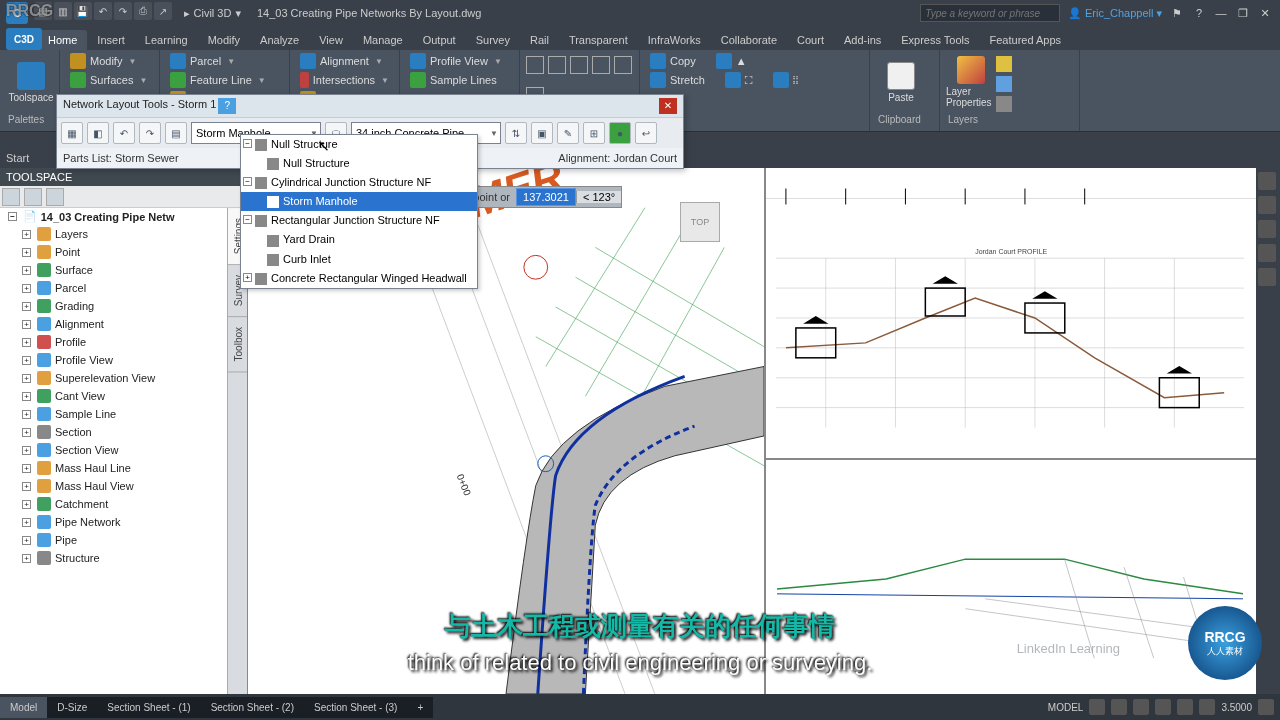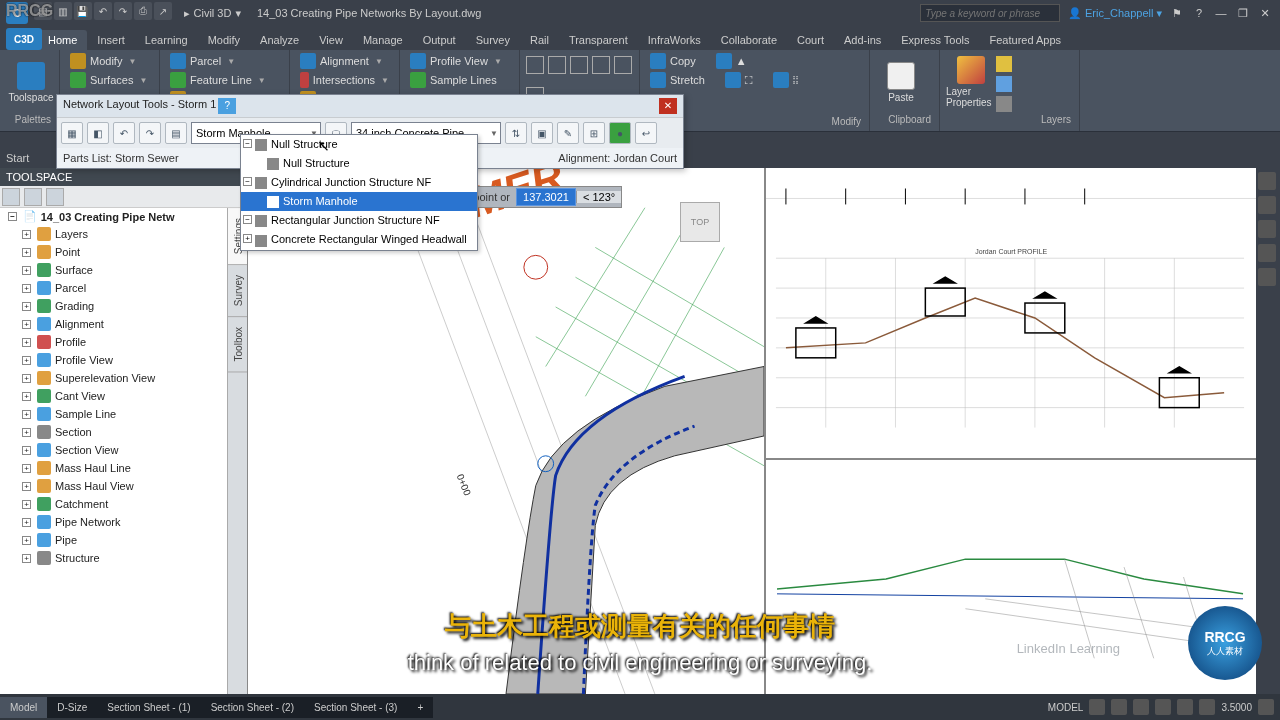--- a/index.html
+++ b/index.html
@@ -33,7 +33,7 @@
   .ribbon-group .cmd .ico.g { background:#3aa040;}
   .ribbon-group .cmd .ico.r { background:#c04040;}
   .ribbon-group .cmd .dd { color:#aaa; font-size:8px; margin-left:2px;}
-  .ribbon-group .label { font-size: 10px; color: #bbb; text-align: right; padding: 2px; }
+  .ribbon-group .label { font-size: 10px; color: #bbb; text-align: left; padding: 2px; }
   .ribbon-big-btn { display:flex; flex-direction:column; align-items:center; justify-content:center; width:50px; height:60px; color:#ddd; font-size:10px;}
   .ribbon-big-btn .big-ico { width:28px; height:28px; background:#2a7ec0; border-radius:3px; margin-bottom:2px;}
   .ribbon-big-btn .big-ico.lp { background:linear-gradient(135deg,#f0c040,#c04040);}

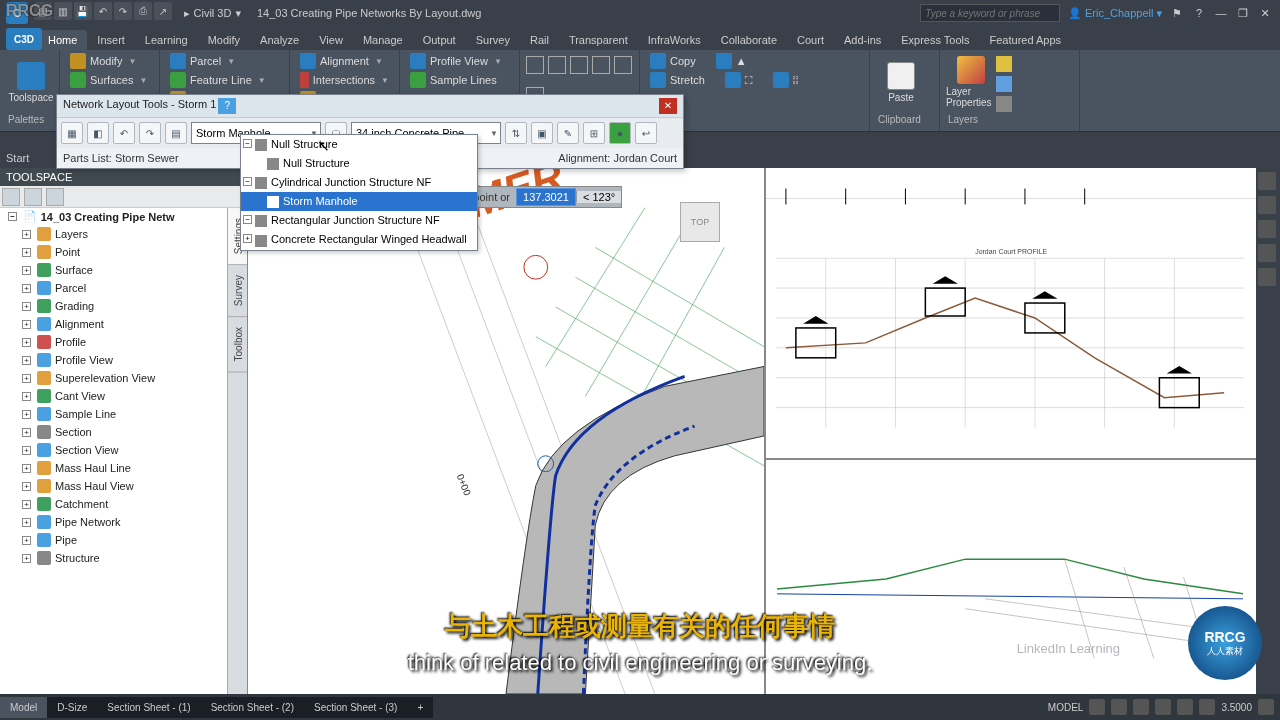--- a/index.html
+++ b/index.html
@@ -329,6 +329,7 @@
   <div class="dd-item parent"><span class="dexp">−</span><span class="dico"></span><span>Cylindrical Junction Structure NF</span></div>
   <div class="dd-item sel"><span class="dico" style="background:#fff;"></span><span>Storm Manhole</span></div>
   <div class="dd-item parent"><span class="dexp">−</span><span class="dico"></span><span>Rectangular Junction Structure NF</span></div>
+  <div class="dd-item"><span class="dico"></span><span>Yard Drain</span></div>
   <div class="dd-item parent"><span class="dexp">+</span><span class="dico"></span><span>Concrete Rectangular Winged Headwall</span></div>
 </div>
 <div class="cursor">↖</div>

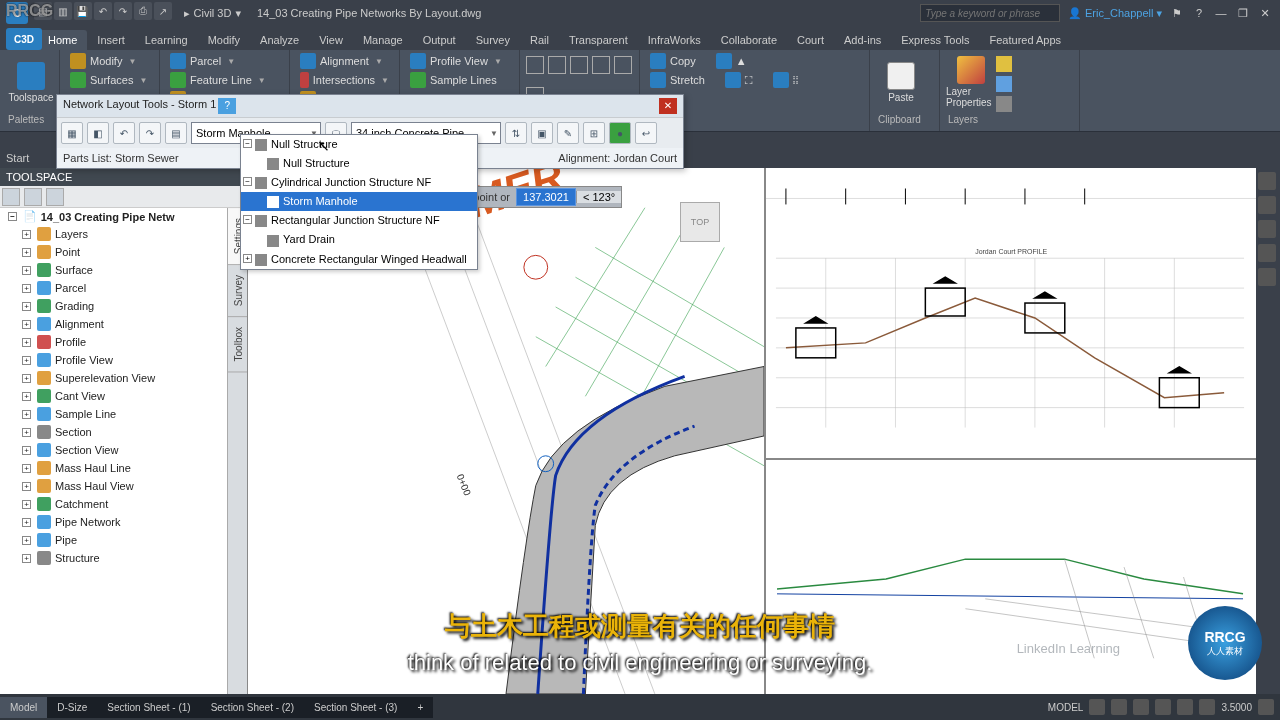--- a/index.html
+++ b/index.html
@@ -330,6 +330,7 @@
   <div class="dd-item sel"><span class="dico" style="background:#fff;"></span><span>Storm Manhole</span></div>
   <div class="dd-item parent"><span class="dexp">−</span><span class="dico"></span><span>Rectangular Junction Structure NF</span></div>
   <div class="dd-item"><span class="dico"></span><span>Yard Drain</span></div>
+  <div class="dd-item"><span class="dico"></span><span>Curb Inlet</span></div>
   <div class="dd-item parent"><span class="dexp">+</span><span class="dico"></span><span>Concrete Rectangular Winged Headwall</span></div>
 </div>
 <div class="cursor">↖</div>

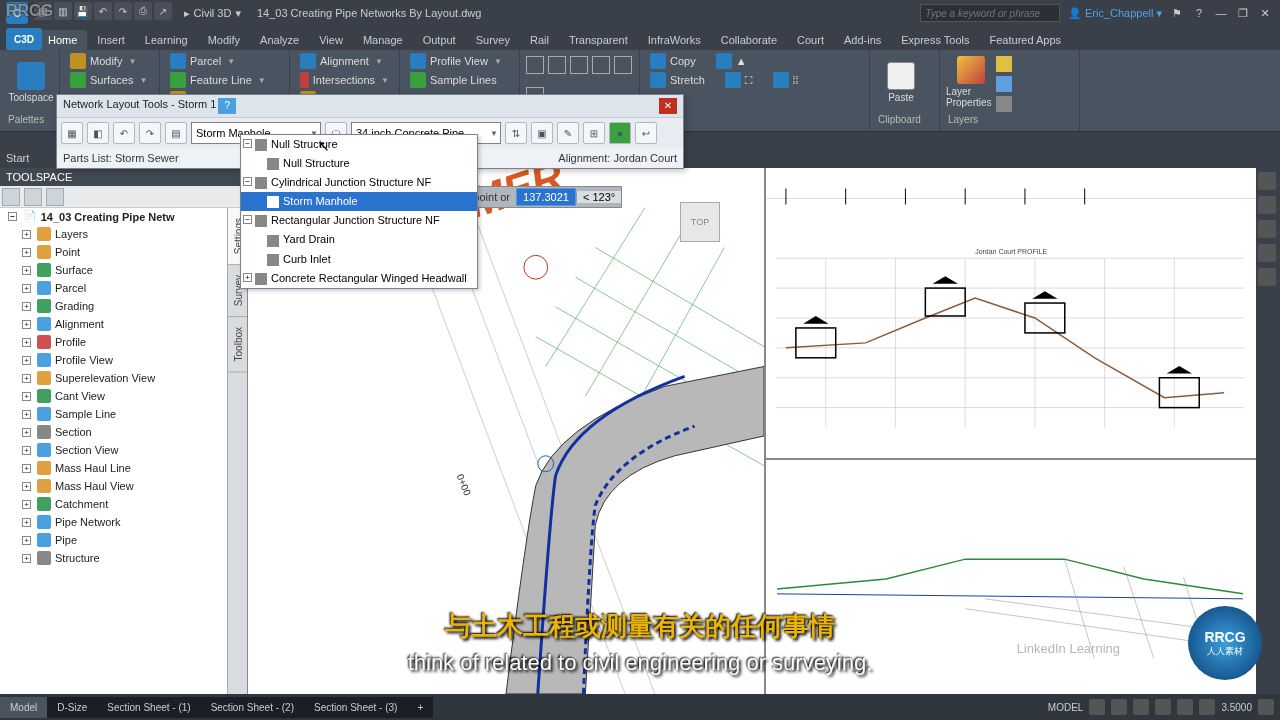--- a/index.html
+++ b/index.html
@@ -103,7 +103,7 @@
   .statusbar .sico { width:16px; height:16px; background:#555; border-radius:2px;}
   
   
-  .subtitle-zh { position:absolute; left:0; right:0; bottom:76px; text-align:center; color:#eab308; font-size:26px; font-weight:bold; text-shadow:2px 2px 3px #000, -1px -1px 2px #000; z-index:40; font-family:"Microsoft YaHei",sans-serif;}
+  .subtitle-zh { position:absolute; left:0; right:0; bottom:76px; text-align:center; color:#14b8a6; font-size:26px; font-weight:bold; text-shadow:2px 2px 3px #000, -1px -1px 2px #000; z-index:40; font-family:"Microsoft YaHei",sans-serif;}
   .subtitle-en { position:absolute; left:0; right:0; bottom:44px; text-align:center; color:#fff; font-size:22px; text-shadow:2px 2px 3px #000, -1px -1px 2px #000; z-index:40; }
   
   

